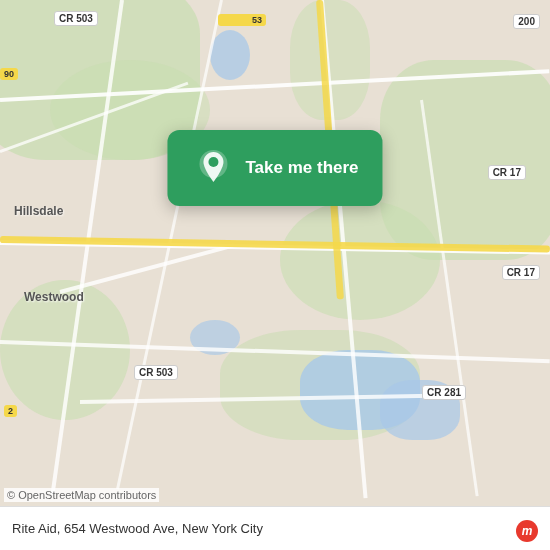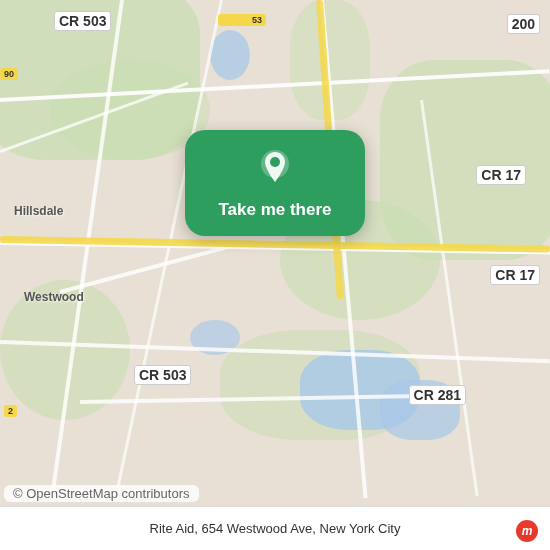--- a/index.html
+++ b/index.html
@@ -70,7 +70,7 @@
       border: 1px solid #ccc;
       border-radius: 3px;
       color: #333;
-      font-size: 14px;
+      font-size: 10px;
       font-weight: bold;
       padding: 1px 4px;
       white-space: nowrap;

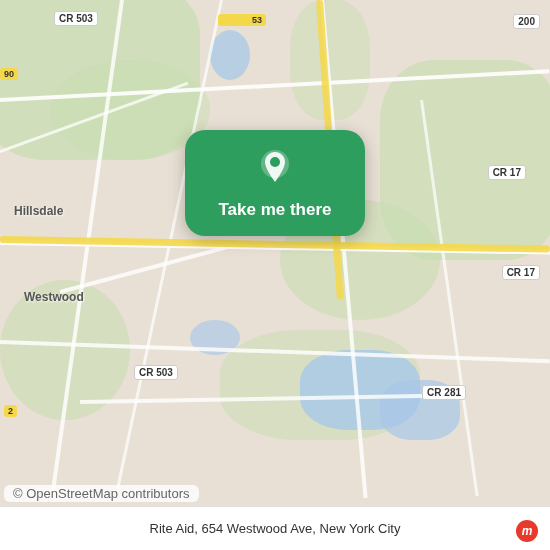--- a/index.html
+++ b/index.html
@@ -135,10 +135,10 @@
       left: 50%;
       transform: translateX(-50%);
       background: #2e9e5e;
-      border-radius: 20px;
+      border-radius: 12px;
       padding: 16px 24px;
       display: flex;
-      flex-direction: column;
+      flex-direction: row;
       align-items: center;
       gap: 10px;
       box-shadow: 0 4px 16px rgba(0,0,0,0.25);

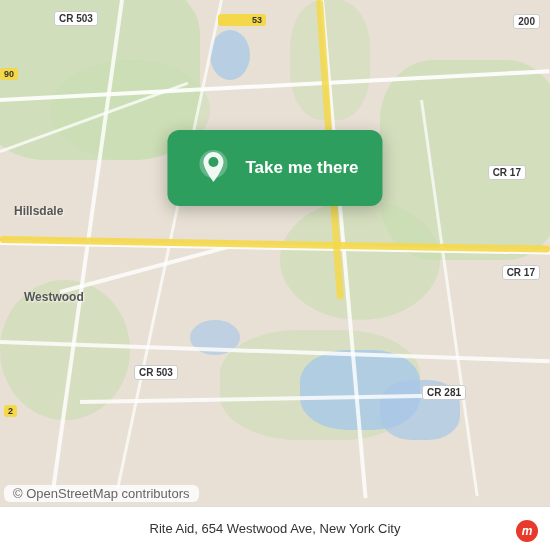--- a/index.html
+++ b/index.html
@@ -121,11 +121,11 @@
       position: absolute;
       bottom: 48px;
       left: 4px;
-      font-size: 13px;
+      font-size: 11px;
       color: #666;
       background: rgba(255,255,255,0.8);
-      padding: 1px 9px;
-      border-radius: 6px;
+      padding: 1px 3px;
+      border-radius: 0;
     }
 
     

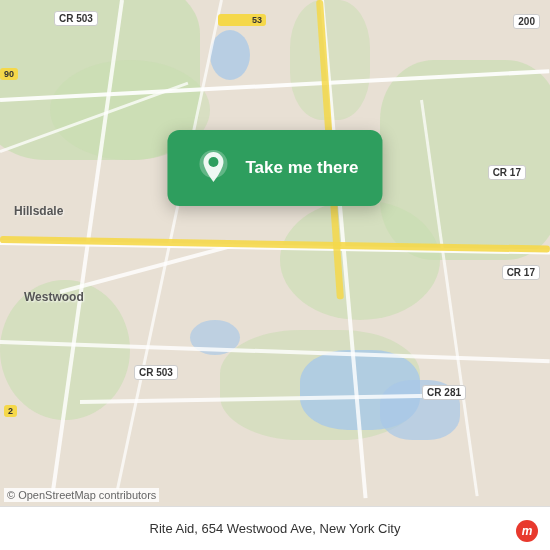--- a/index.html
+++ b/index.html
@@ -97,7 +97,6 @@
       align-items: center;
       gap: 8px;
       height: 44px;
-      text-align: center;
     }
 
     .moovit-logo {

